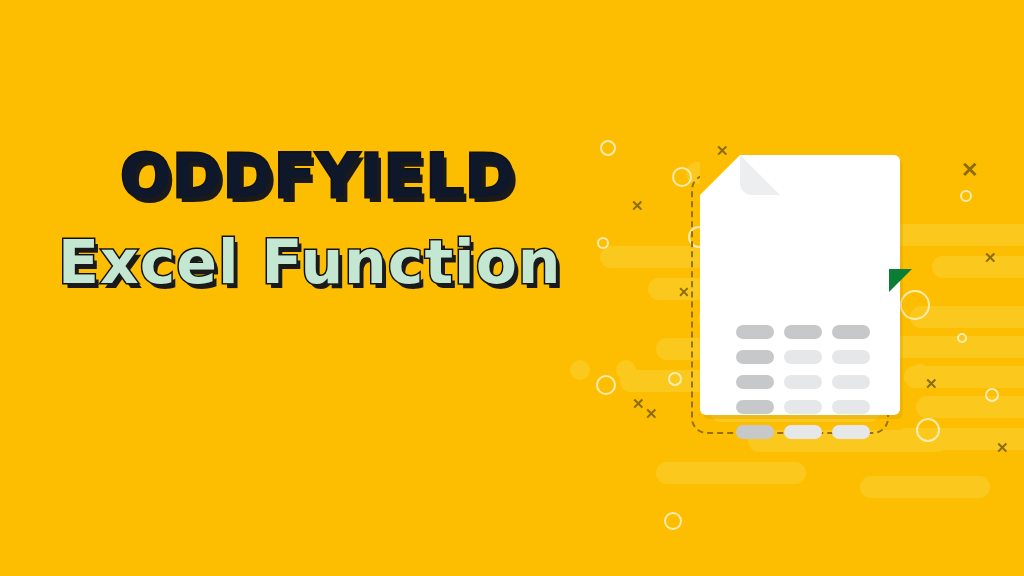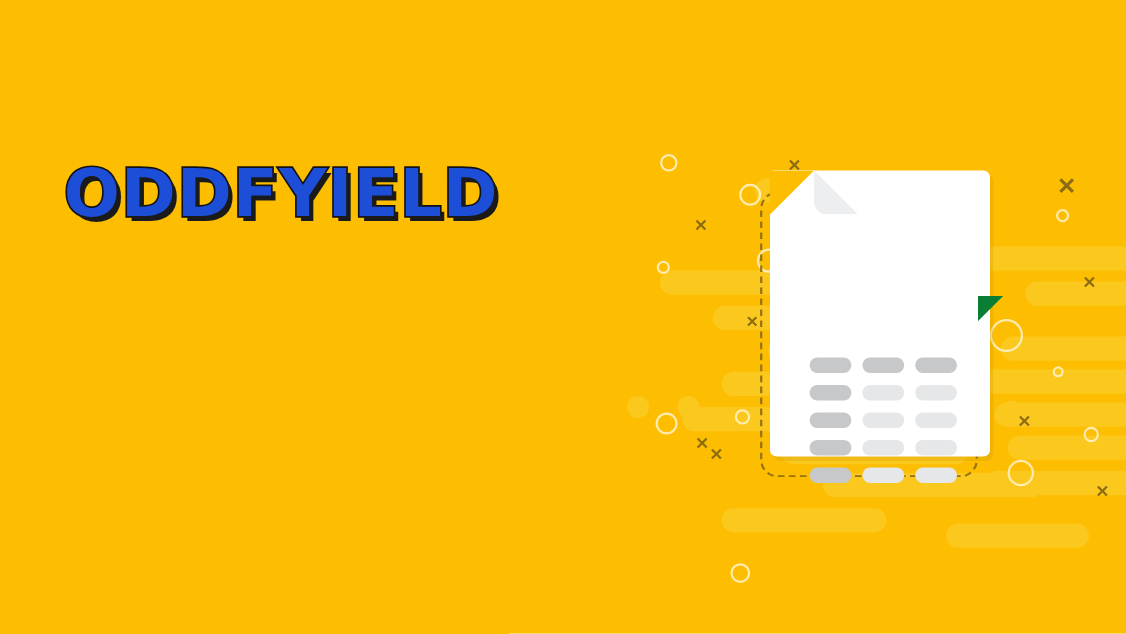--- a/index.html
+++ b/index.html
@@ -179,7 +179,7 @@
   <div class="xmark" style="left: 996px; top: 440px; font-size: 15px; color: rgb(140, 108, 18);">✕</div>
 
   <div id="title-block">
-    <div class="title-line" id="title-line-1" style="color: #1d4ed8; -webkit-text-stroke: 3px rgb(17, 17, 17); text-shadow: rgb(26, 26, 26) 4px 5px 0px;">ODDFYIELD</div>
+    <div class="title-line" id="title-line-1" style="color: #0f172a; -webkit-text-stroke: 3px rgb(17, 17, 17); text-shadow: rgb(26, 26, 26) 4px 5px 0px; text-align: center;">ODDFYIELD</div>
   </div>
 
   <div id="illustration">

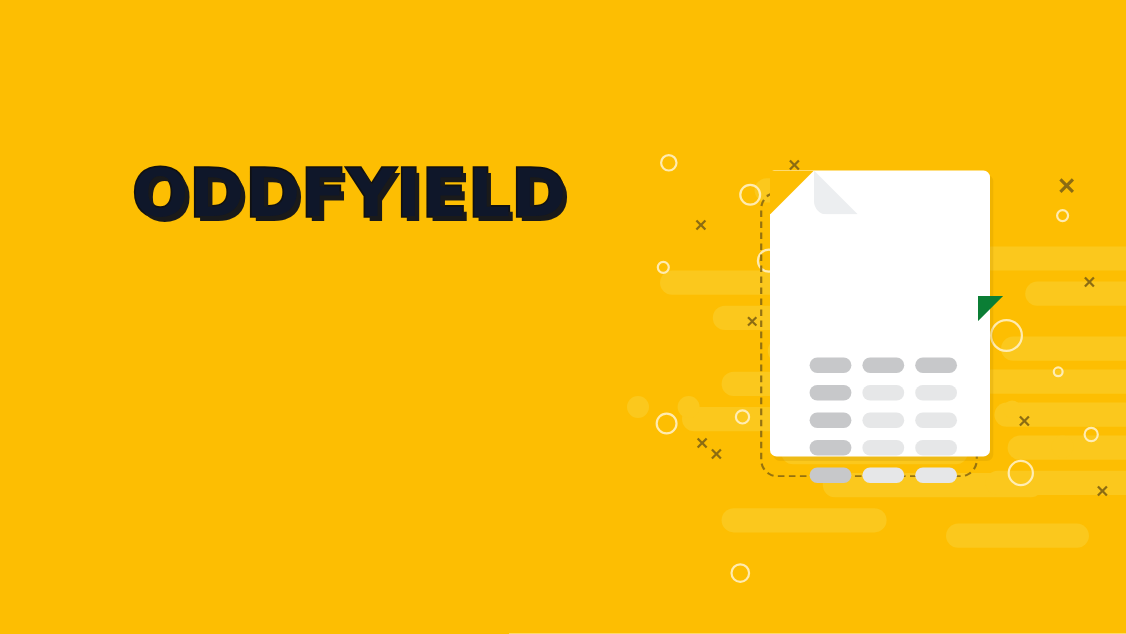--- a/index.html
+++ b/index.html
@@ -180,6 +180,7 @@
 
   <div id="title-block">
     <div class="title-line" id="title-line-1" style="color: #0f172a; -webkit-text-stroke: 3px rgb(17, 17, 17); text-shadow: rgb(26, 26, 26) 4px 5px 0px; text-align: center;">ODDFYIELD</div>
+    <div class="title-line" id="title-line-2" style="color: rgb(195, 231, 209); -webkit-text-stroke: 3px rgb(17, 17, 17); text-shadow: rgb(26, 26, 26) 4px 5px 0px;">Excel Function</div>
   </div>
 
   <div id="illustration">

